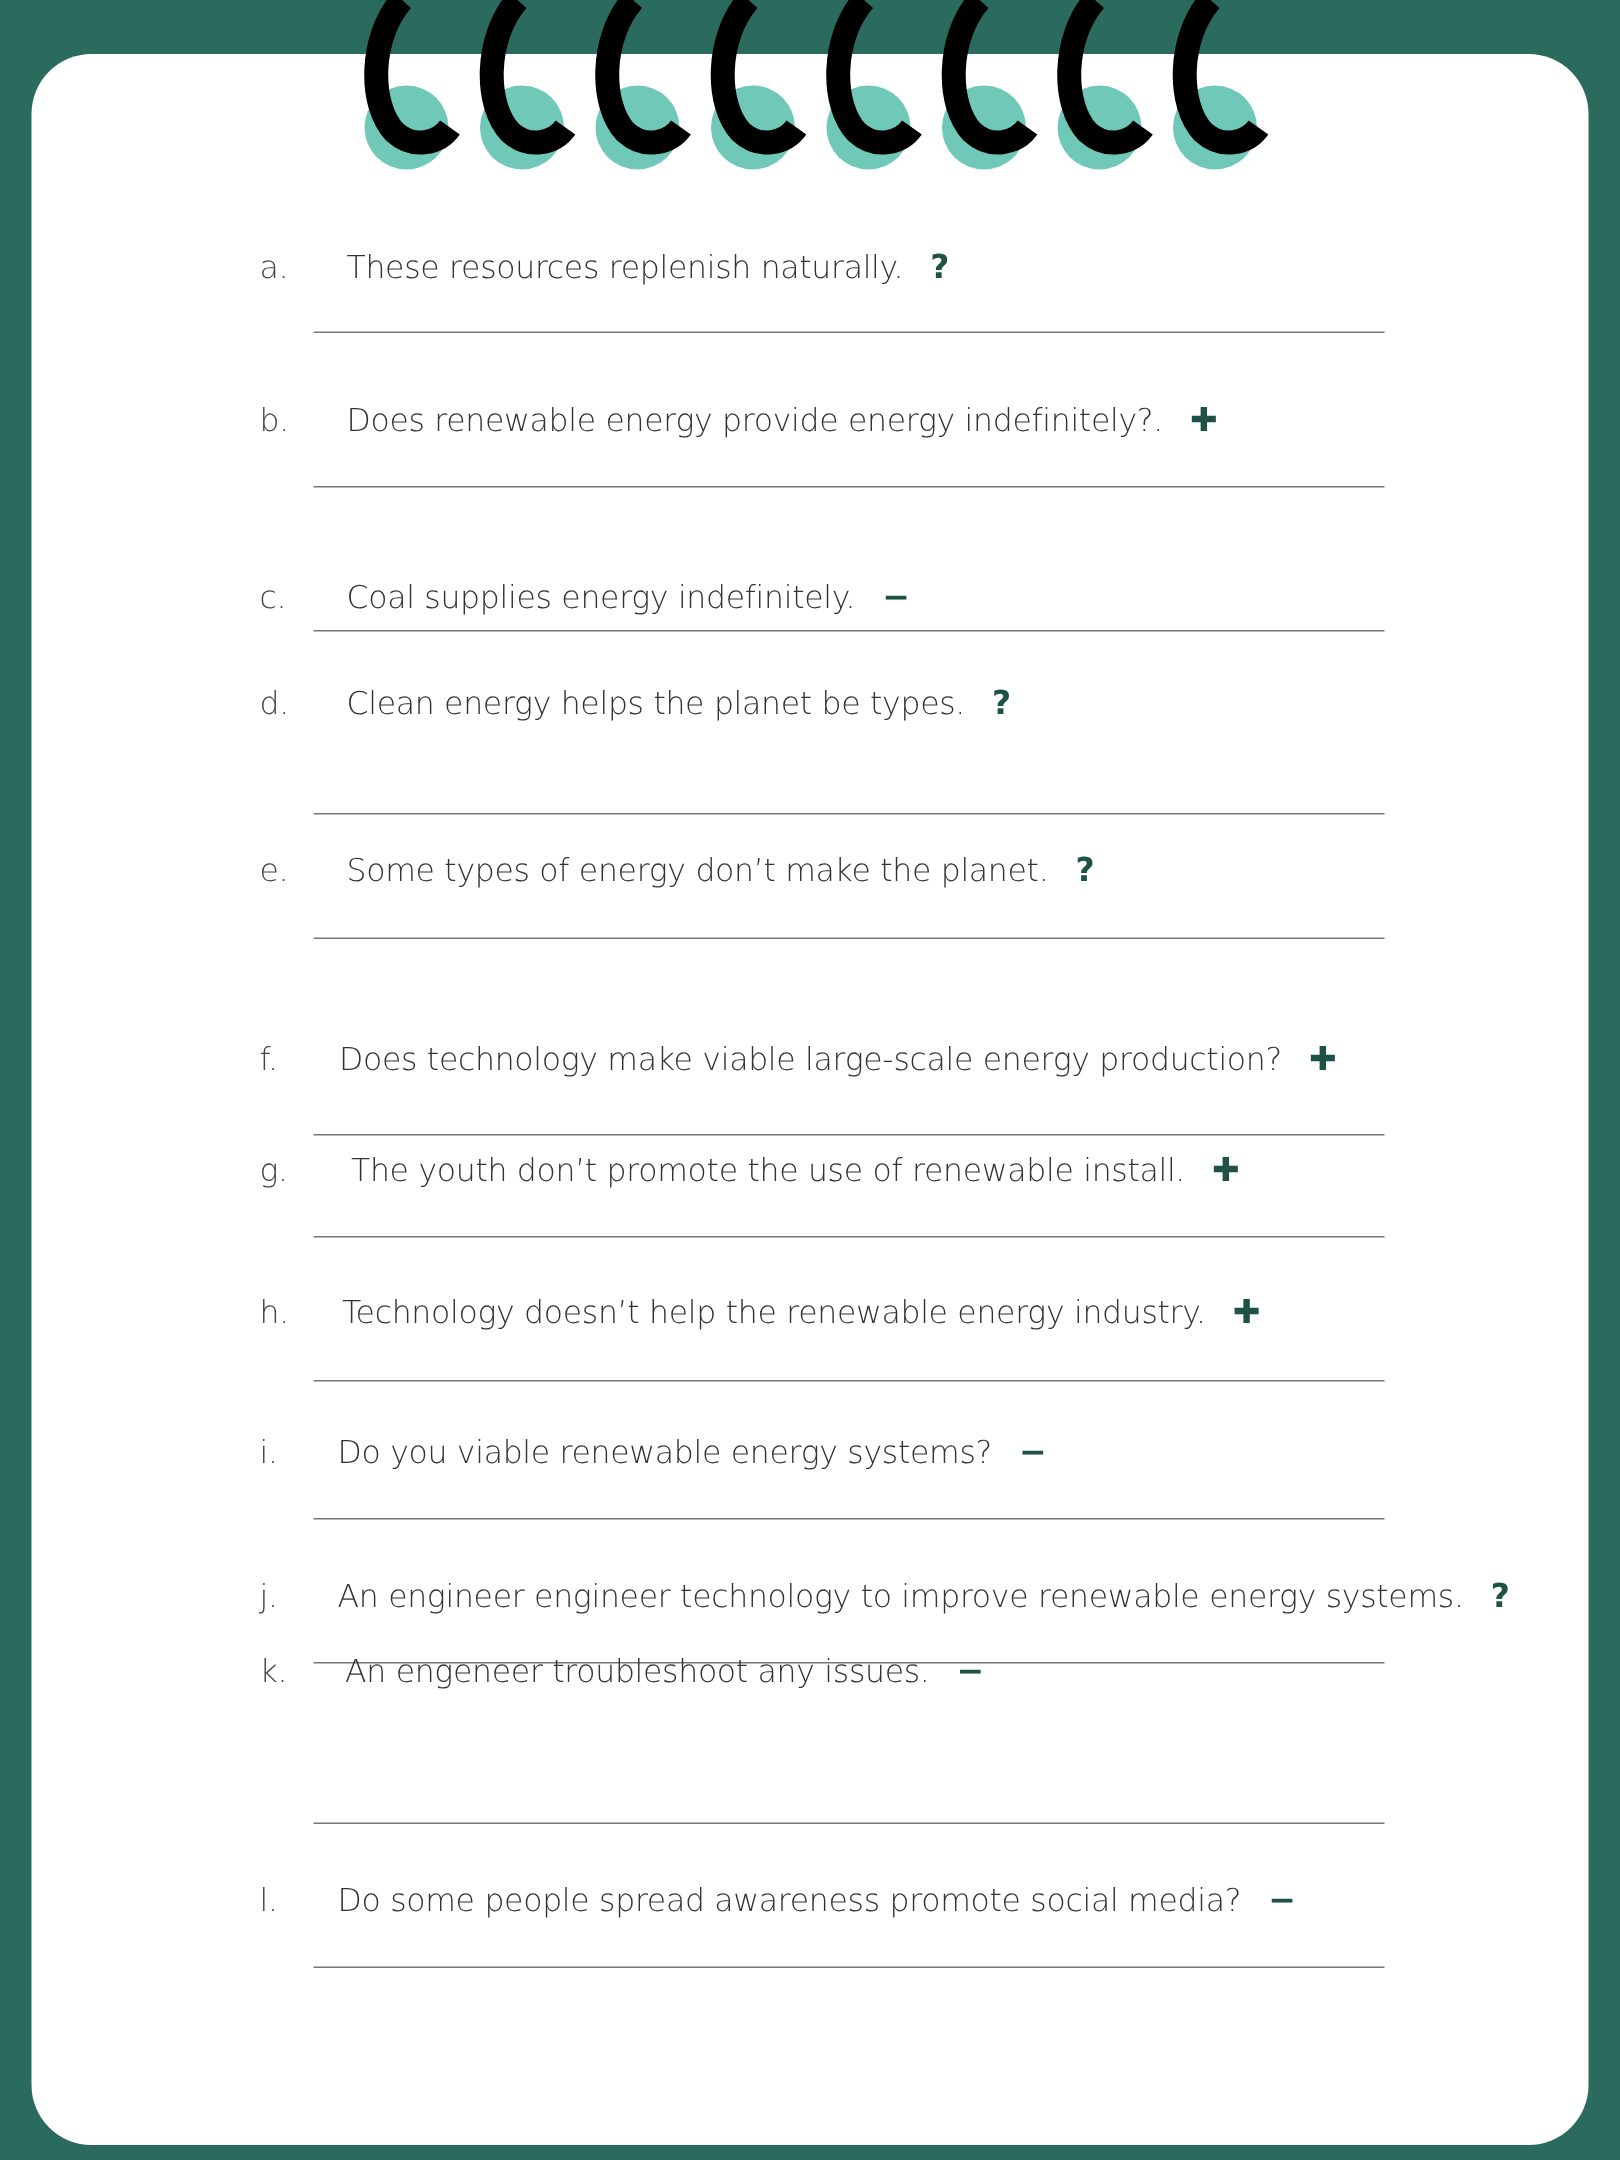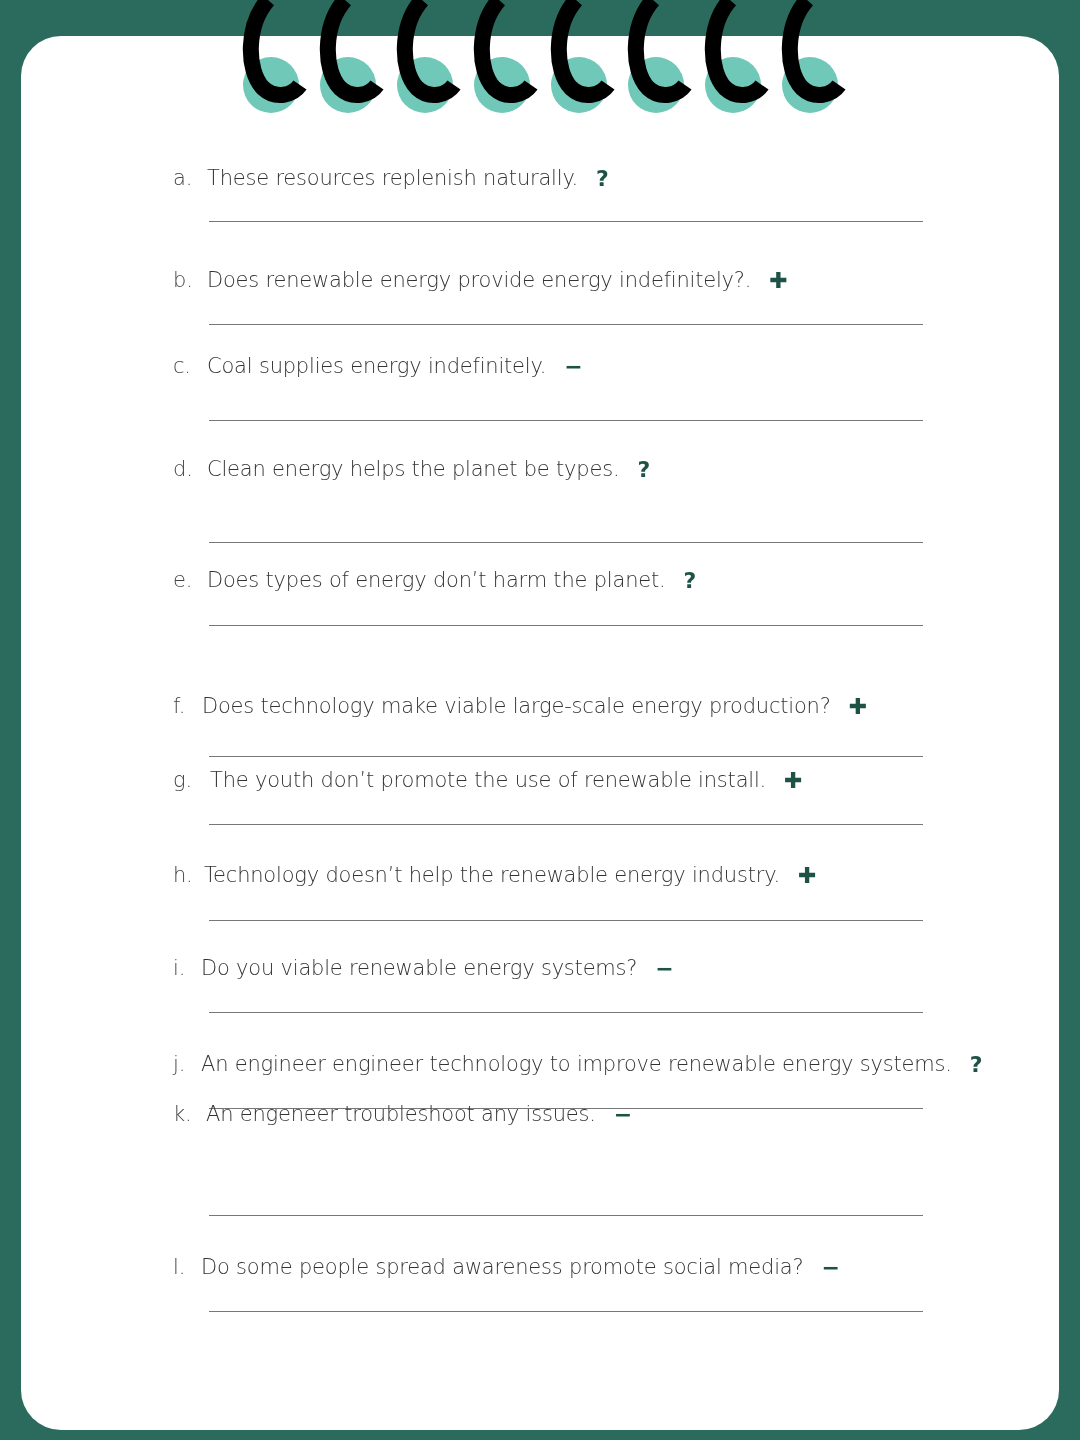--- a/index.html
+++ b/index.html
@@ -29,7 +29,7 @@
       white-space: nowrap;
     }
     .letter { display: inline-block; width: 34px; color: #444; }
-    .qtext { color: #333; }
+    .qtext { color: #333; margin-left: 24px; }
     .mark {
       display: inline-block; margin-left: 18px;
       color: #1f5247; font-weight: bold; font-size: 22px;

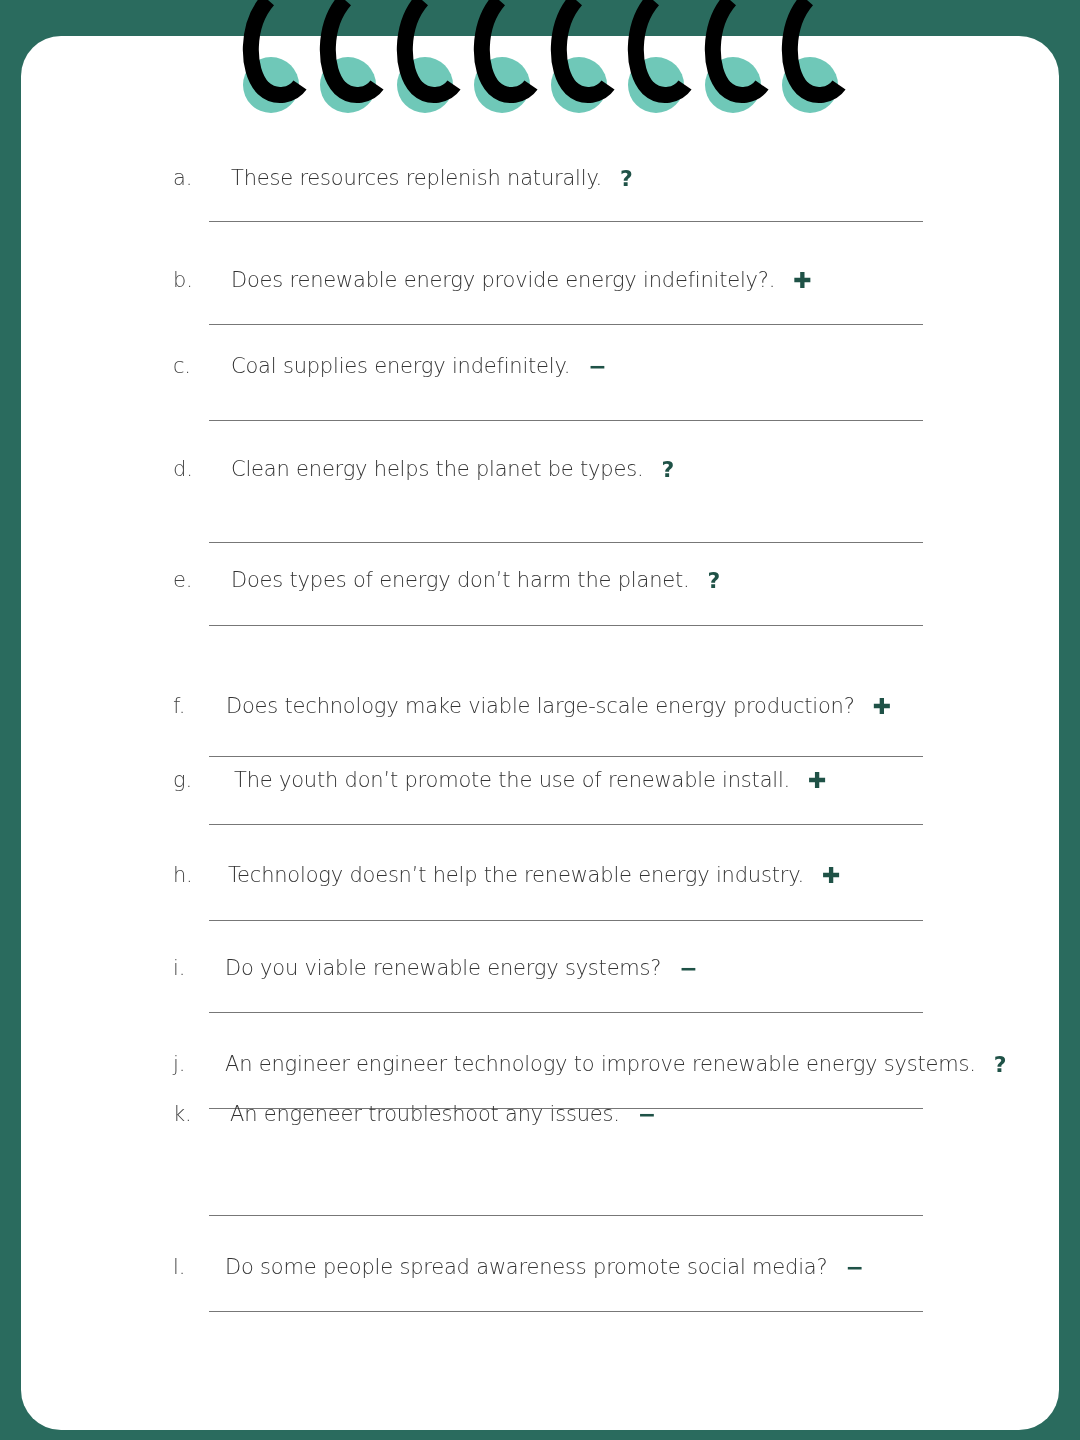--- a/index.html
+++ b/index.html
@@ -107,7 +107,7 @@
 </div>
 <div class="answer-line" style="top:324px"></div>
 
-<div class="question" style="top:354px">
+<div class="question" style="top:386px">
   <span class="letter">c.</span><span class="qtext">Coal supplies energy indefinitely.</span><span class="mark minus">−</span>
 </div>
 <div class="answer-line" style="top:420px"></div>

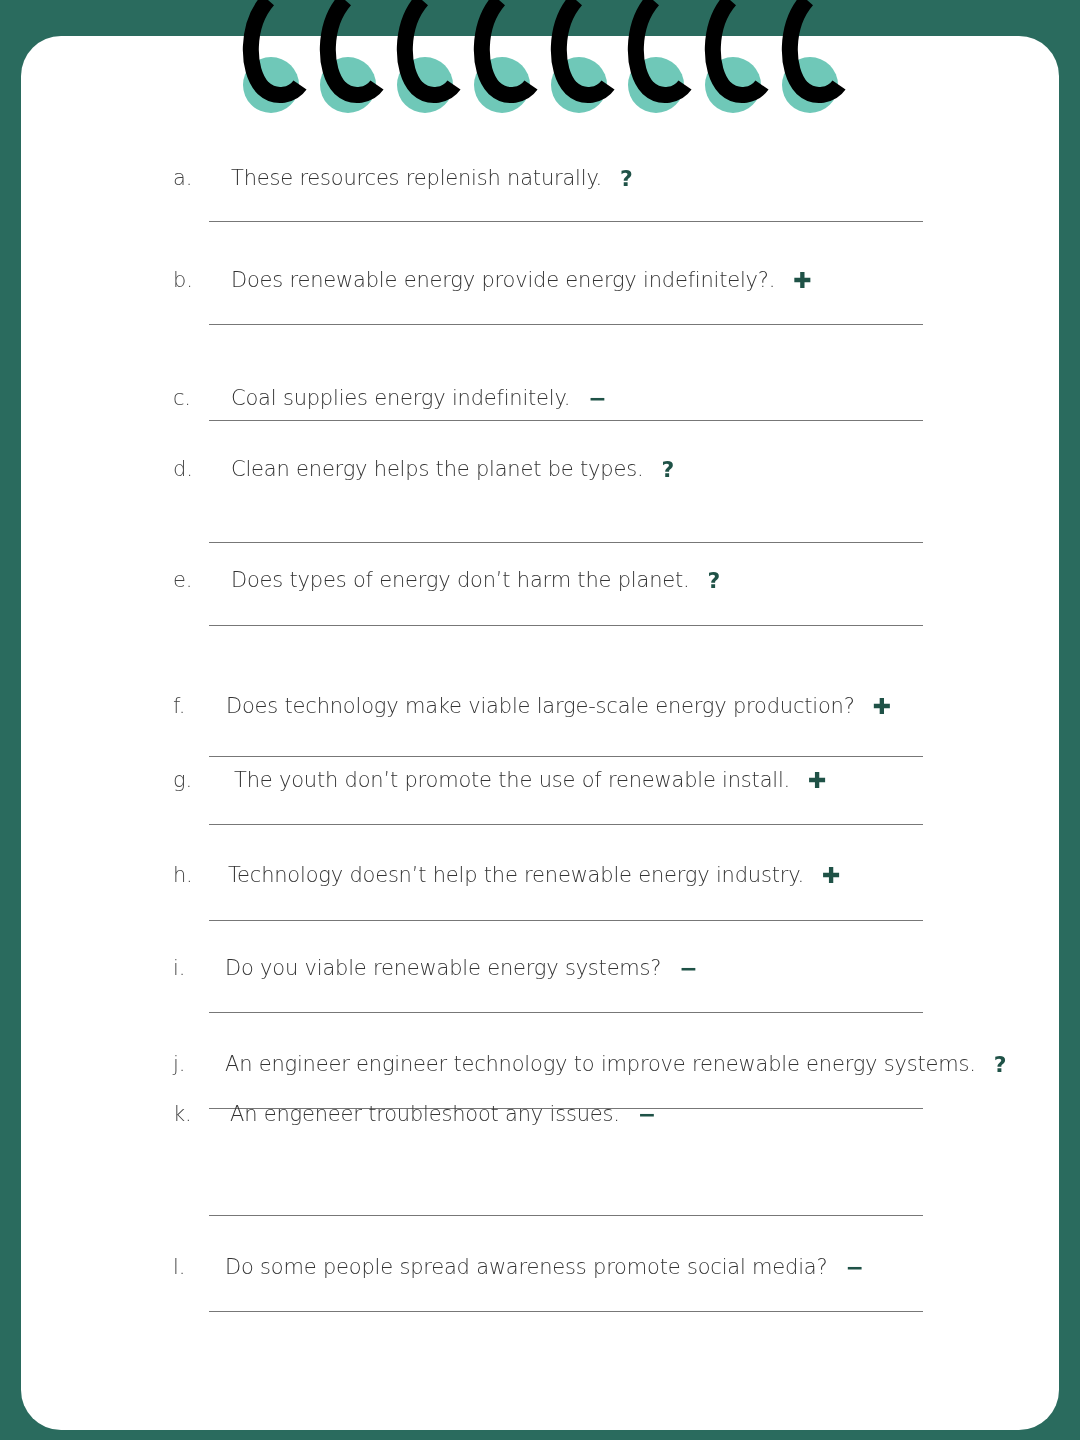--- a/index.html
+++ b/index.html
@@ -118,7 +118,7 @@
 <div class="answer-line" style="top:542px"></div>
 
 <div class="question" style="top:568px">
-  <span class="letter">e.</span><span class="qtext">Does types of energy don’t harm the planet.</span><span class="mark">?</span>
+  <span class="letter">e.</span><span class="qtext">Some types of energy don’t make the planet.</span><span class="mark">?</span>
 </div>
 <div class="answer-line" style="top:625px"></div>
 

